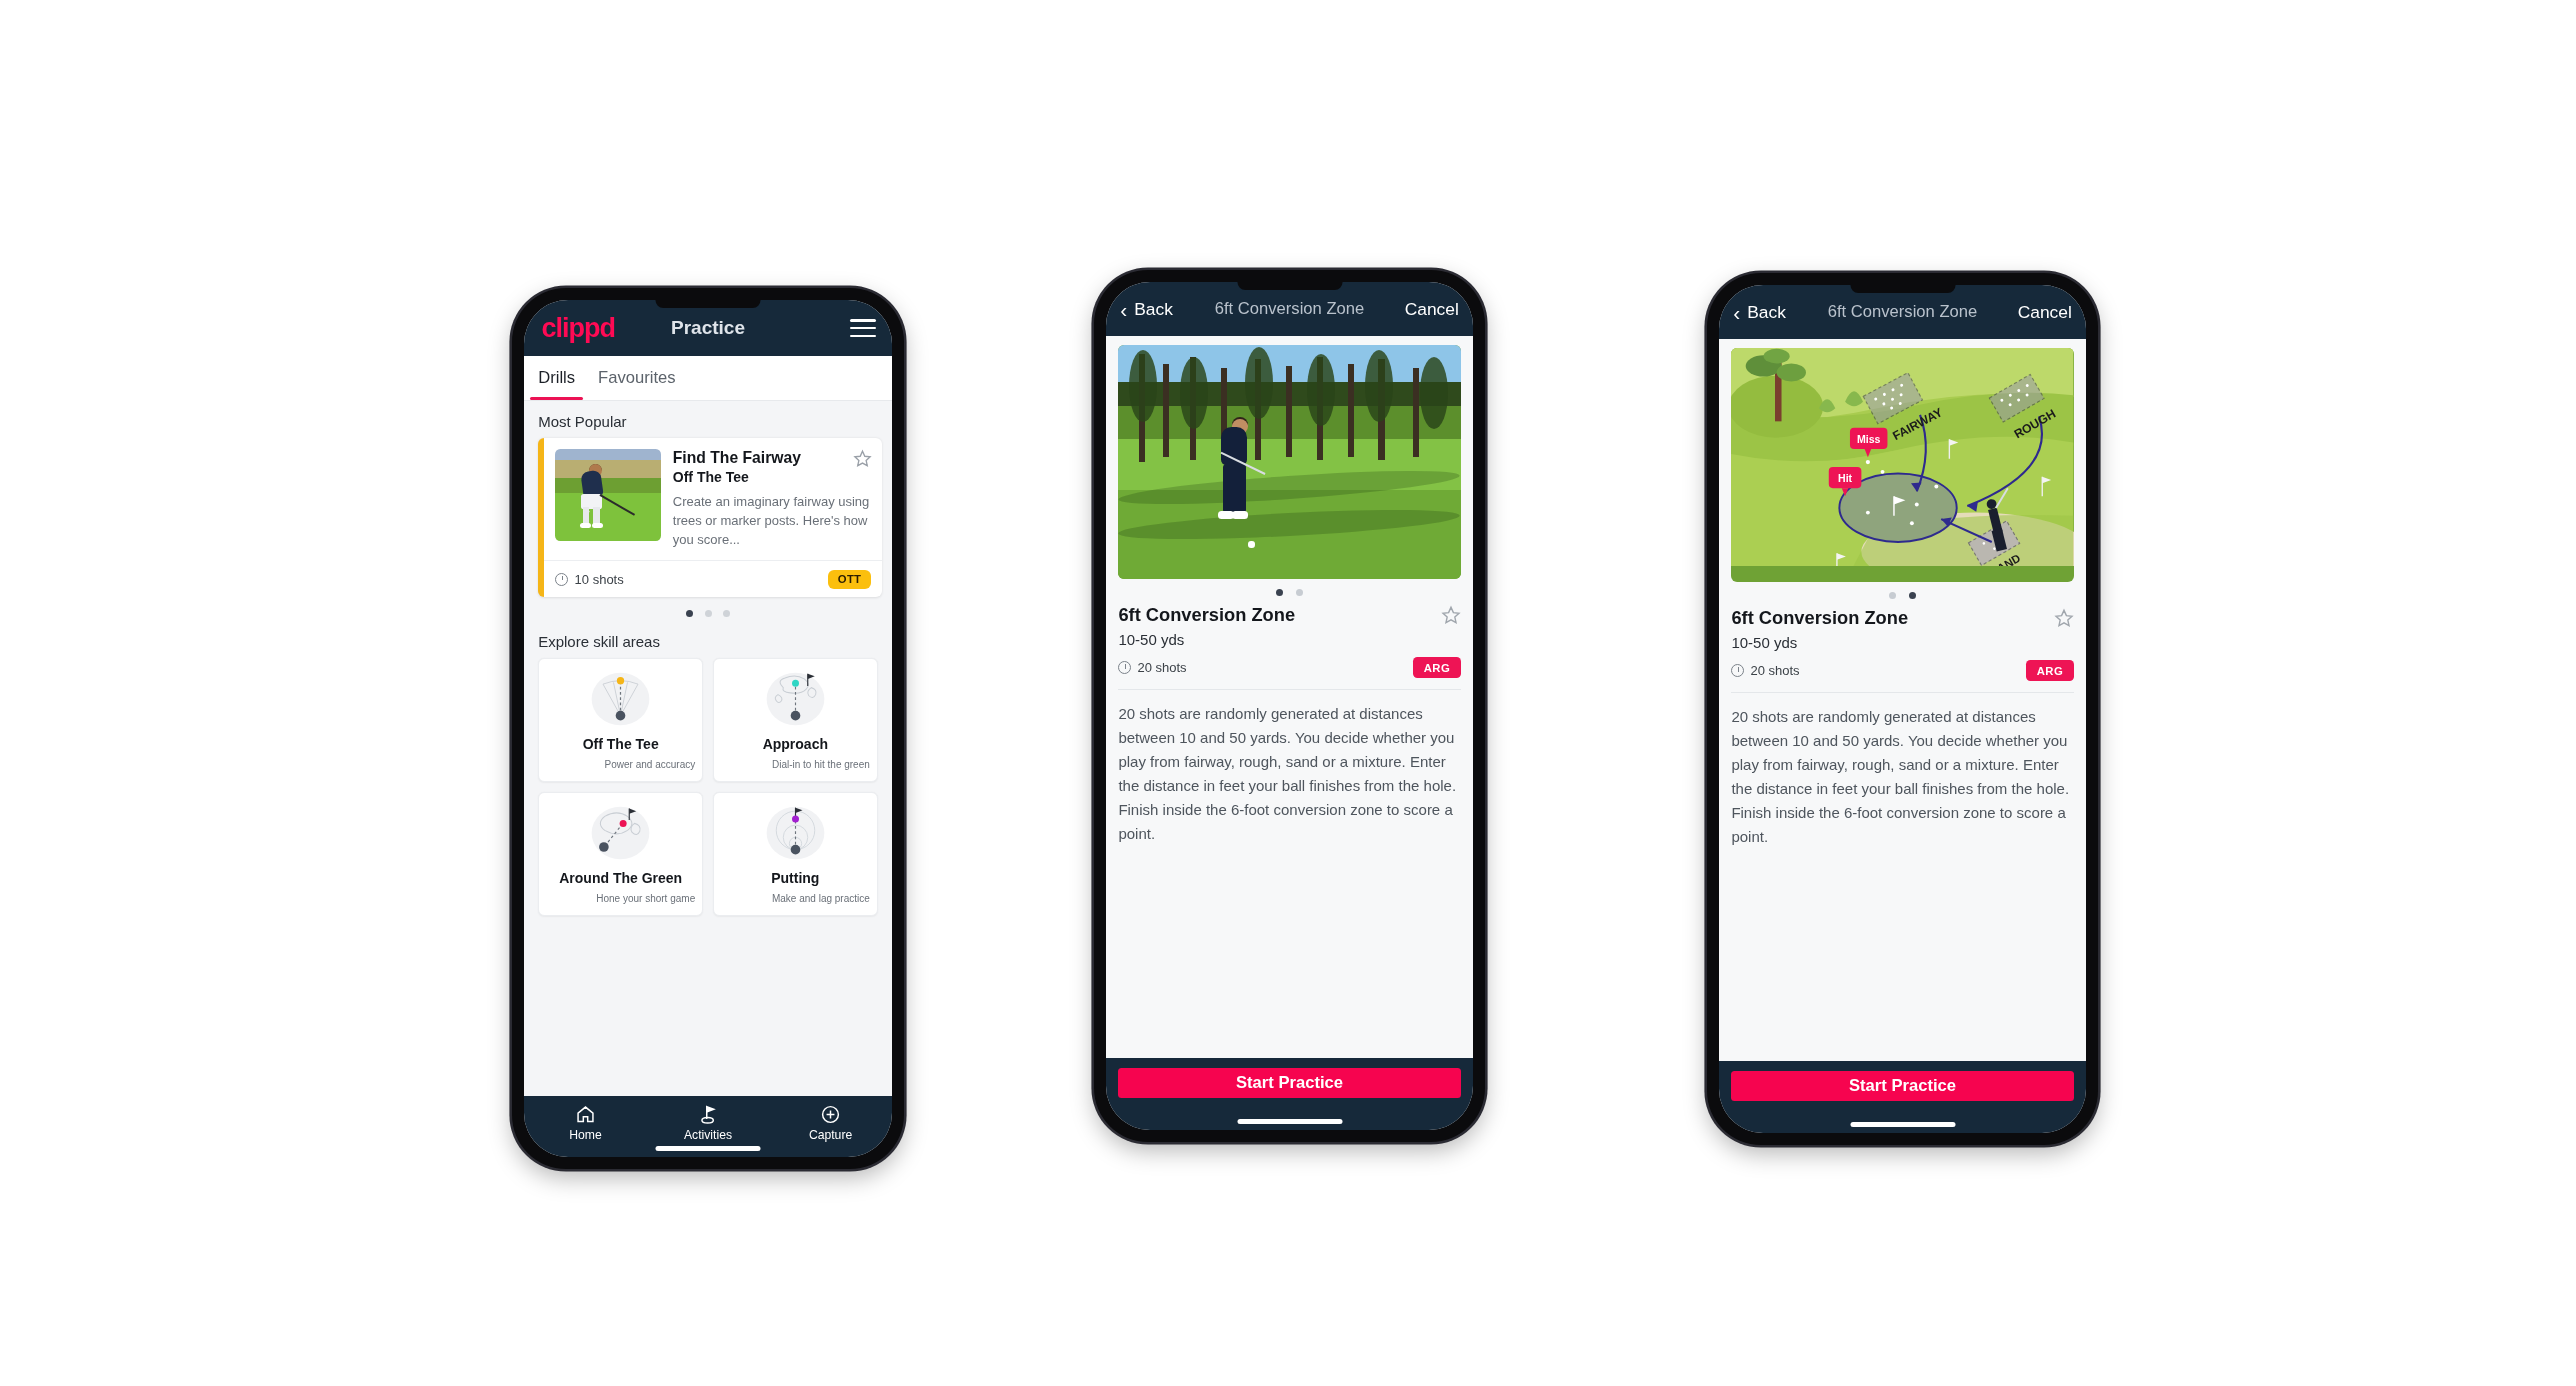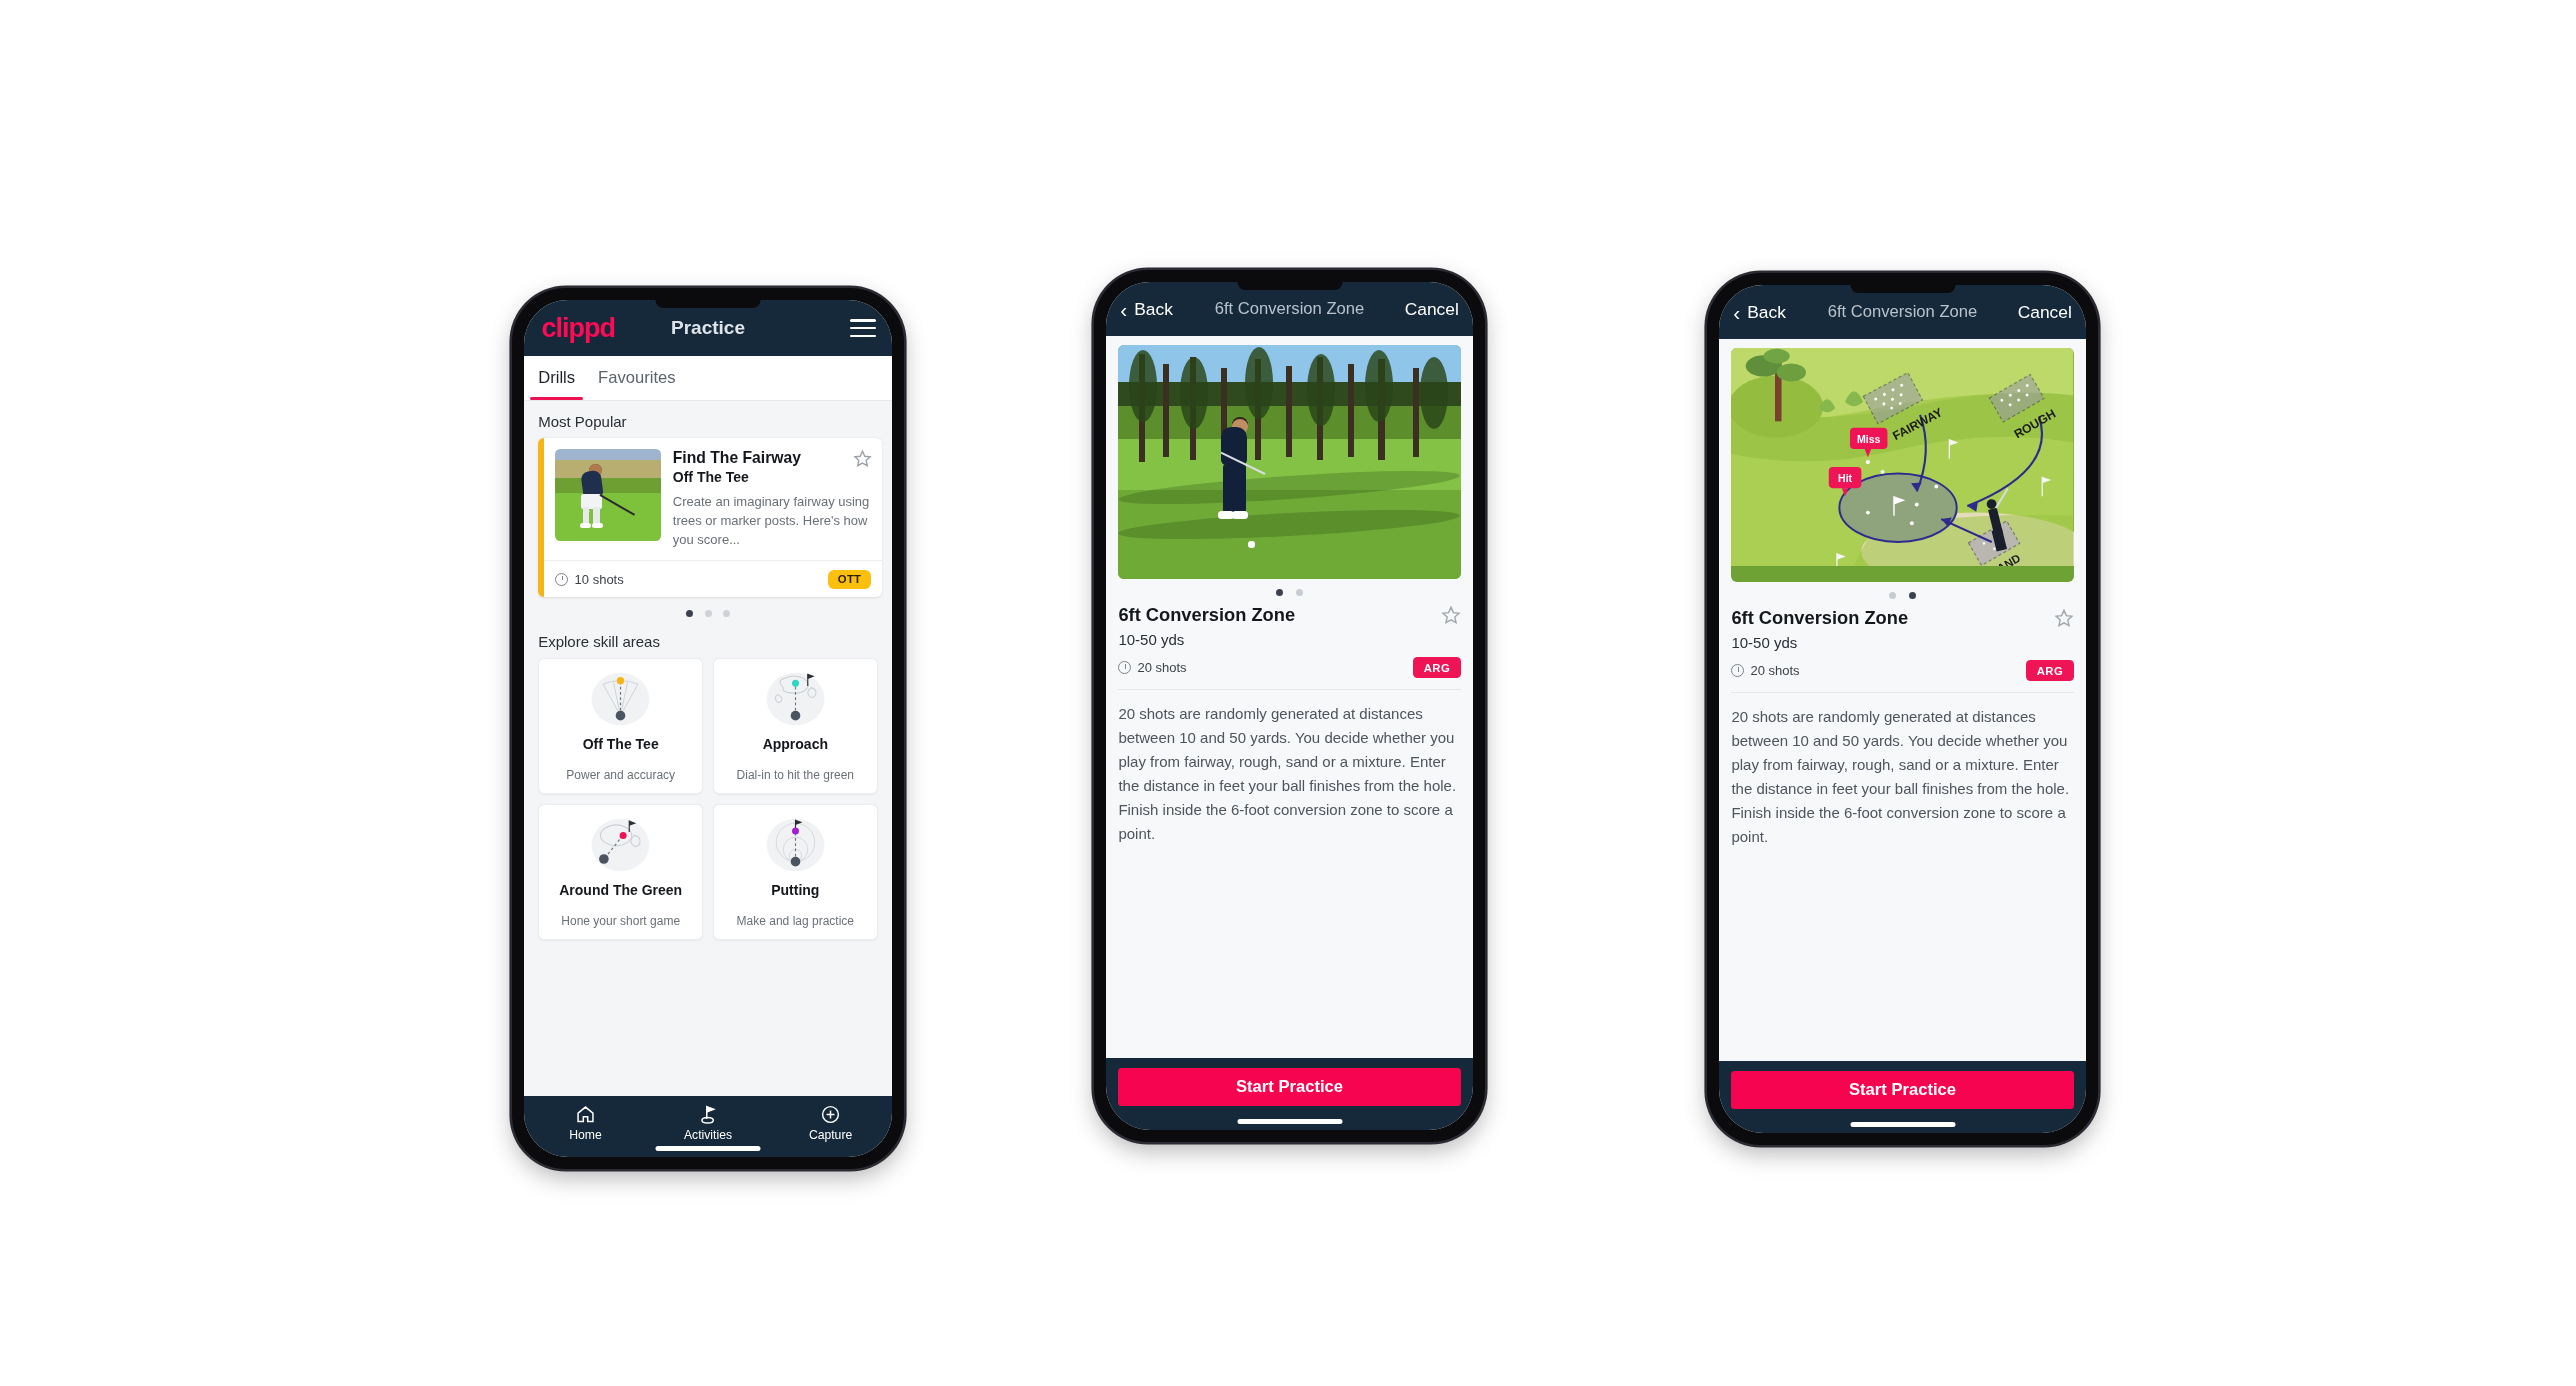--- a/index.html
+++ b/index.html
@@ -136,7 +136,7 @@
   .skill .art { height: 58px; display: flex; align-items: center; justify-content: center; }
   .skill .art svg { width: 77px; height: 58px; }
   .skill-name { font-size: 14px; font-weight: 700; color: #14171c; margin-top: 7.8px; }
-  .skill-desc { font-size: 12px; color: #6a7078; margin-top: 16px; }
+  .skill-desc { font-size: 10px; color: #6a7078; margin-top: 7px; text-align: right; }
 
   .tabbar {
     background: #16293a; flex: 0 0 61px; display: flex; align-items: flex-start;

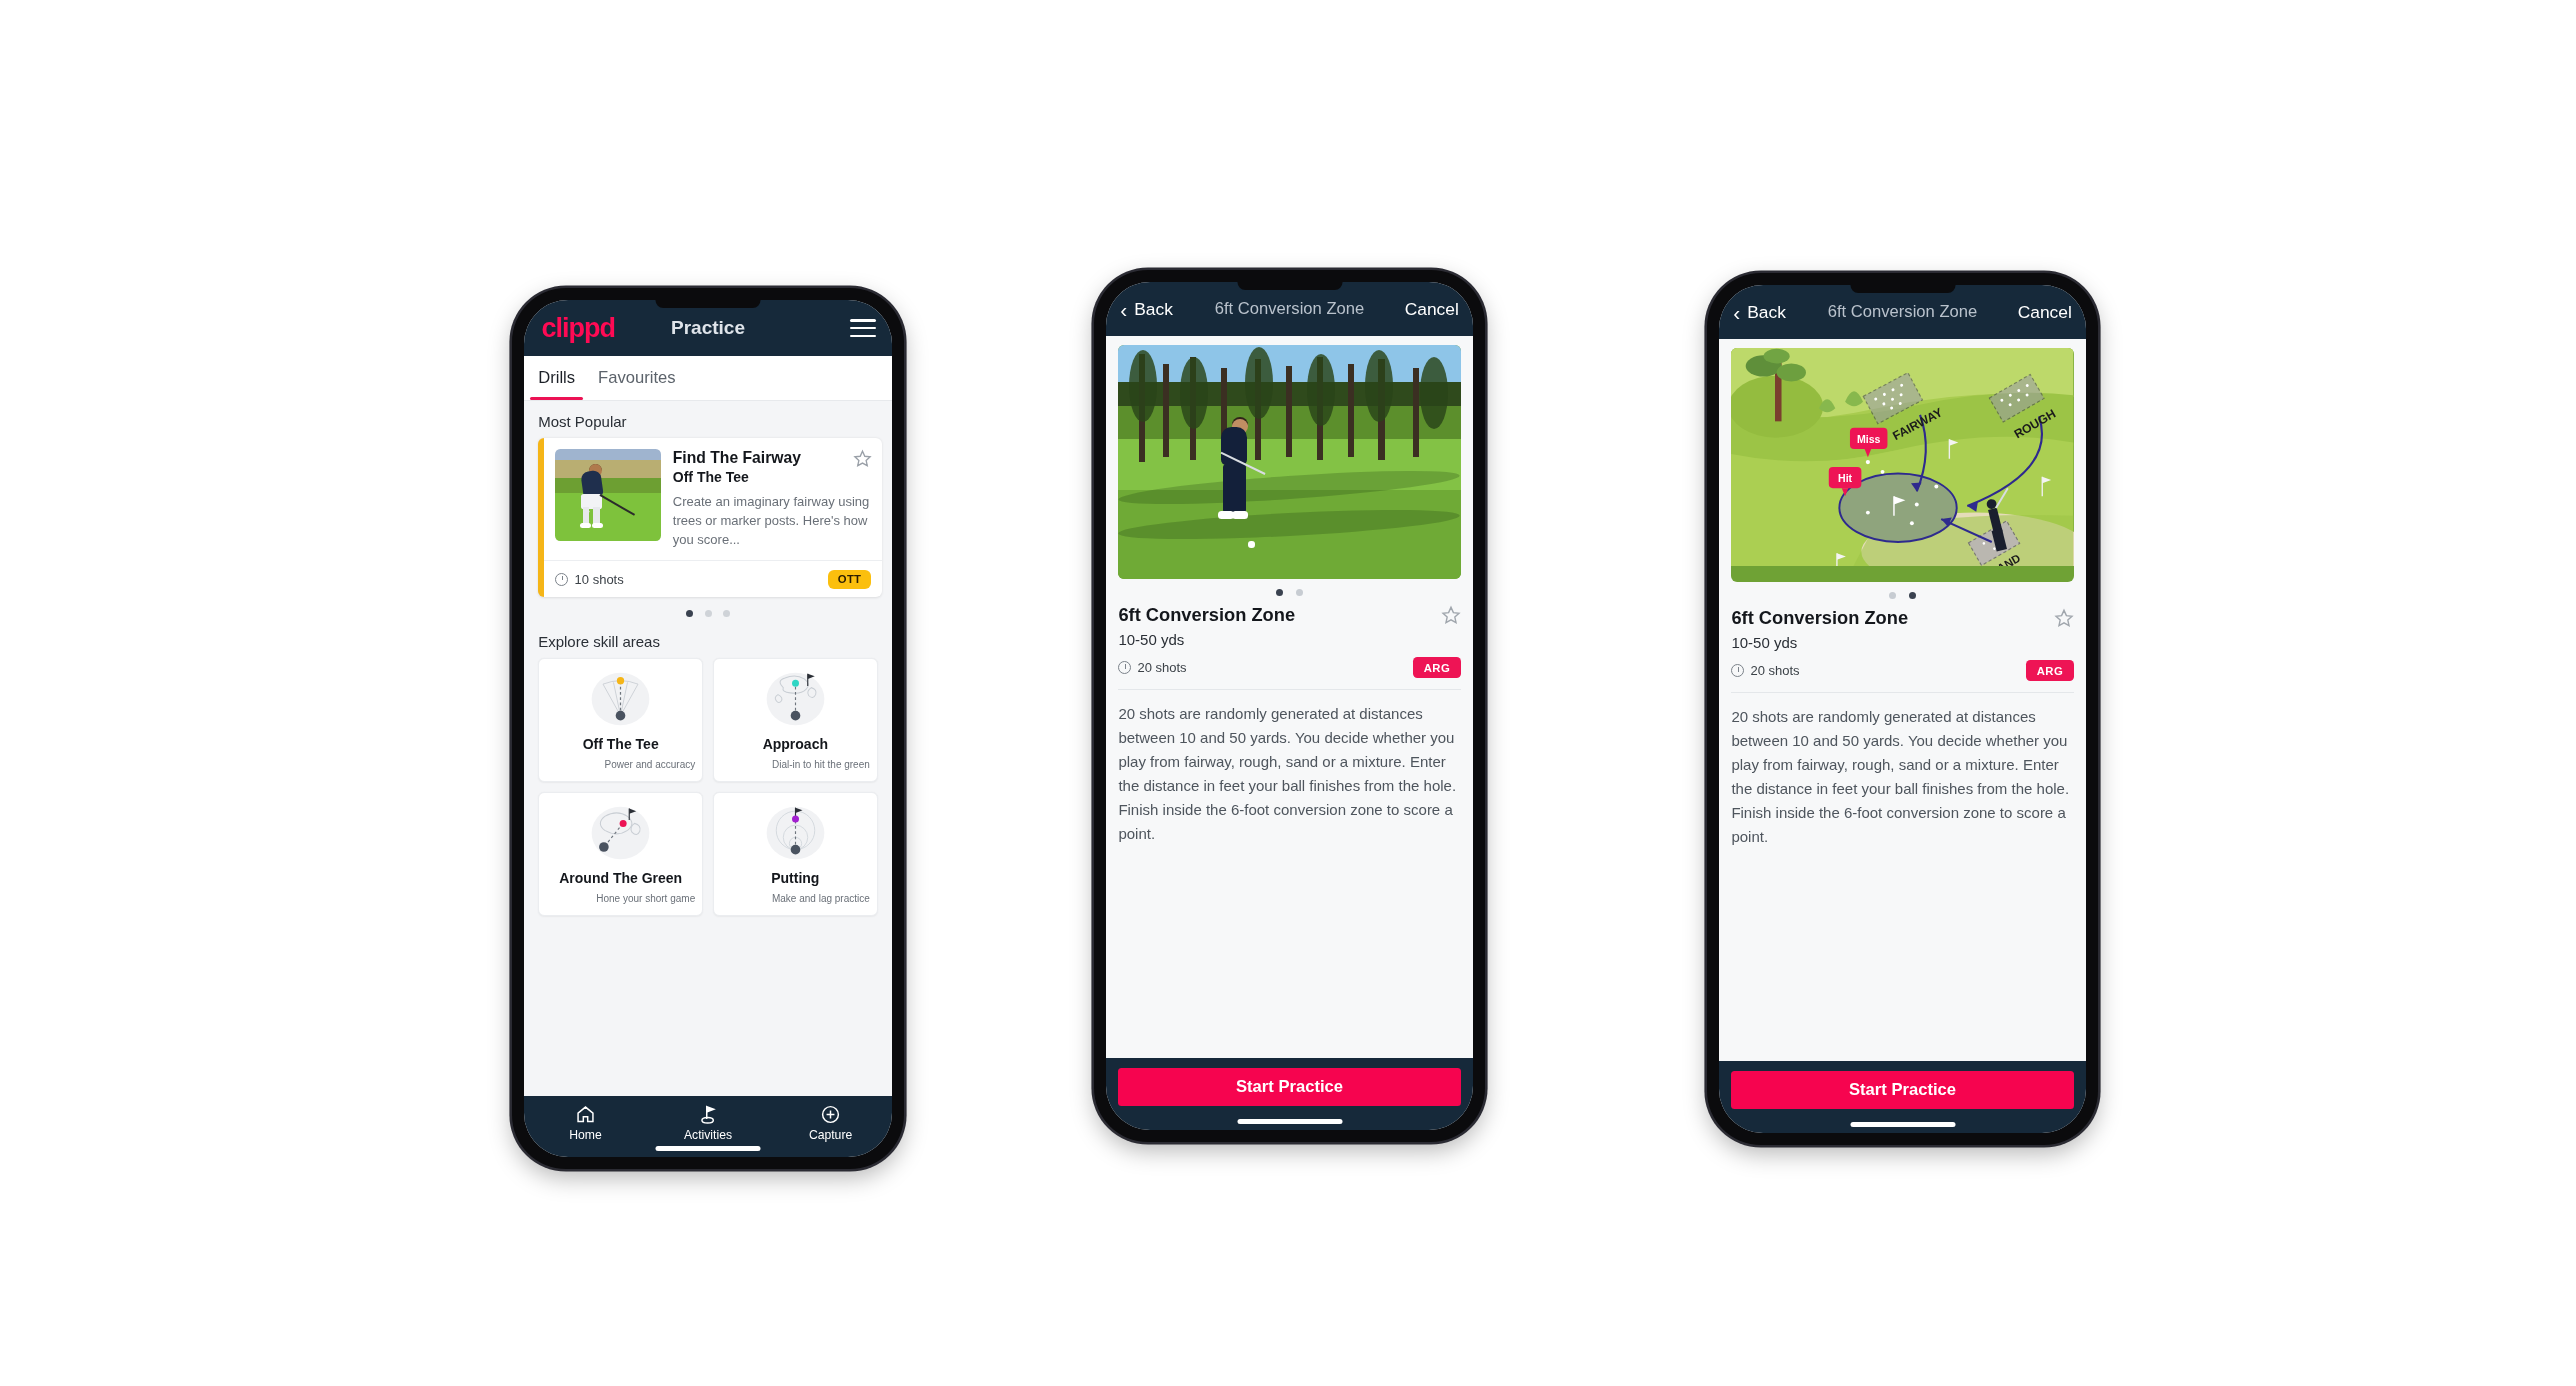--- a/index.html
+++ b/index.html
@@ -204,7 +204,7 @@
 
   .cta-wrap { background: #16293a; flex: 0 0 72px; padding: 10.5px 12.2px 0; }
   .cta {
-    width: 100%; height: 38px; background: #f6044f; color: #ffffff;
+    width: 100%; height: 30px; background: #f6044f; color: #ffffff;
     font-size: 16.6px; font-weight: 700; border: none; border-radius: 3.5px; cursor: pointer;
     font-family: "Liberation Sans", sans-serif;
   }

